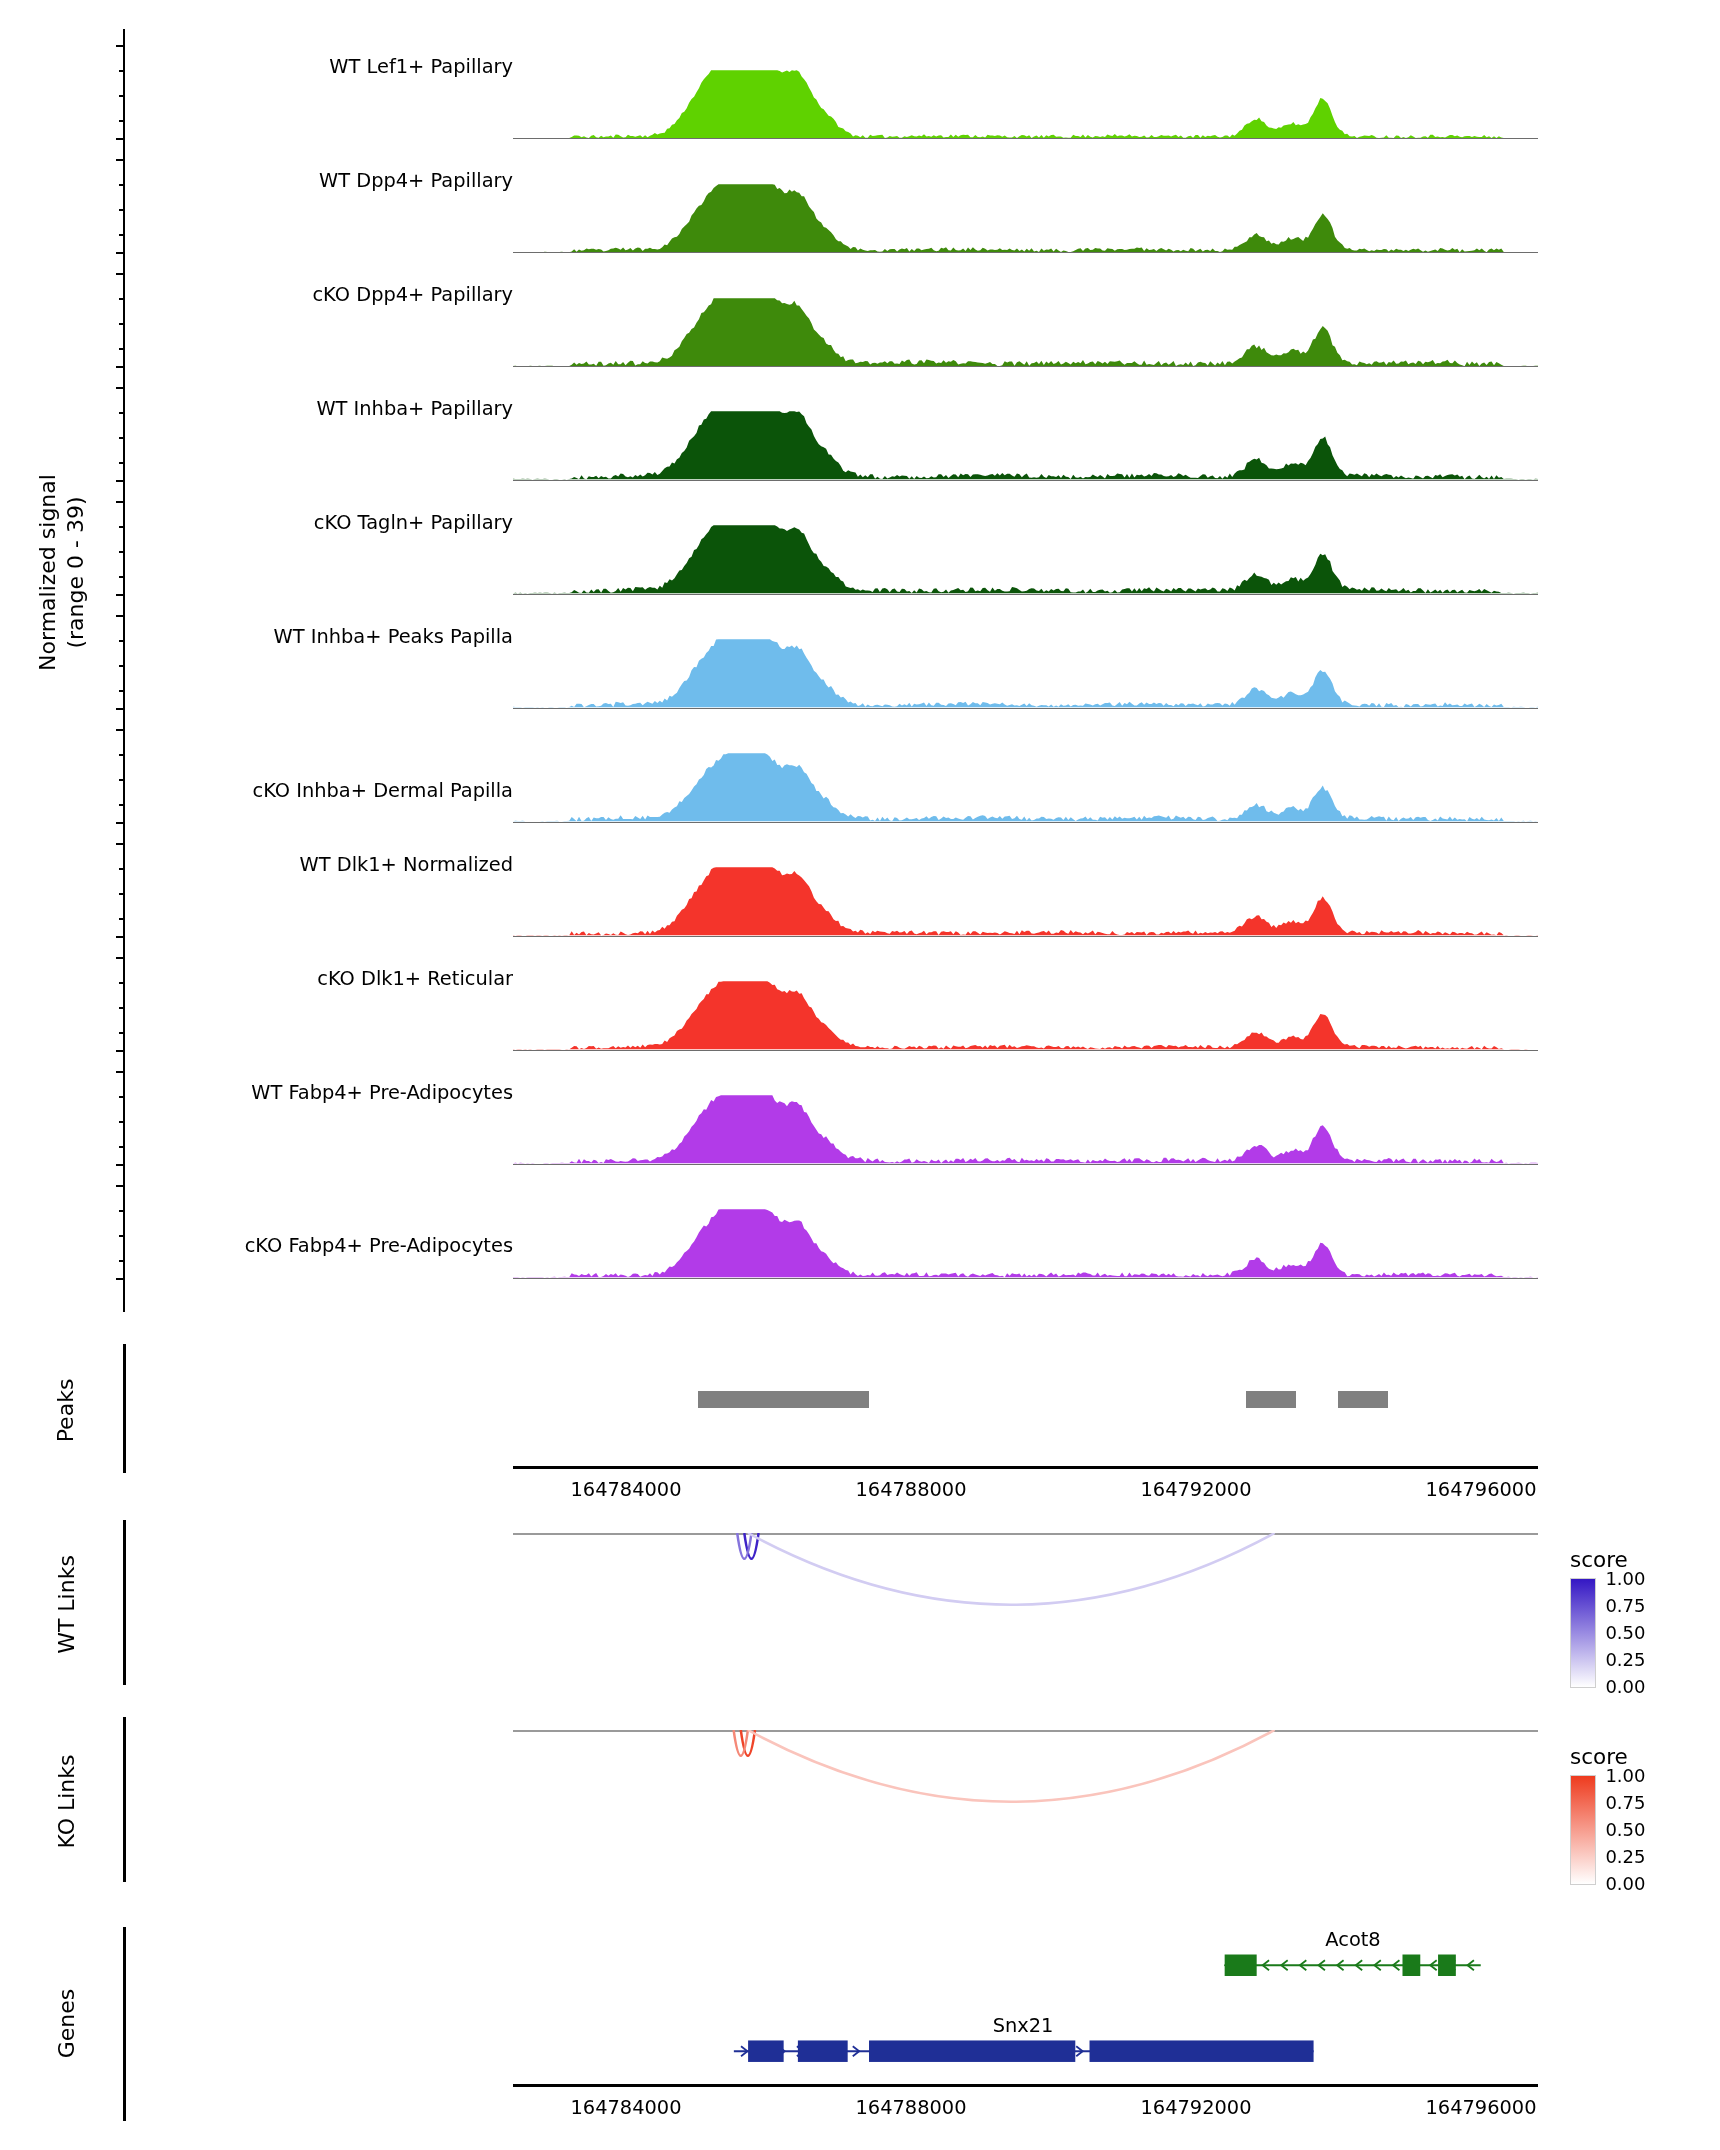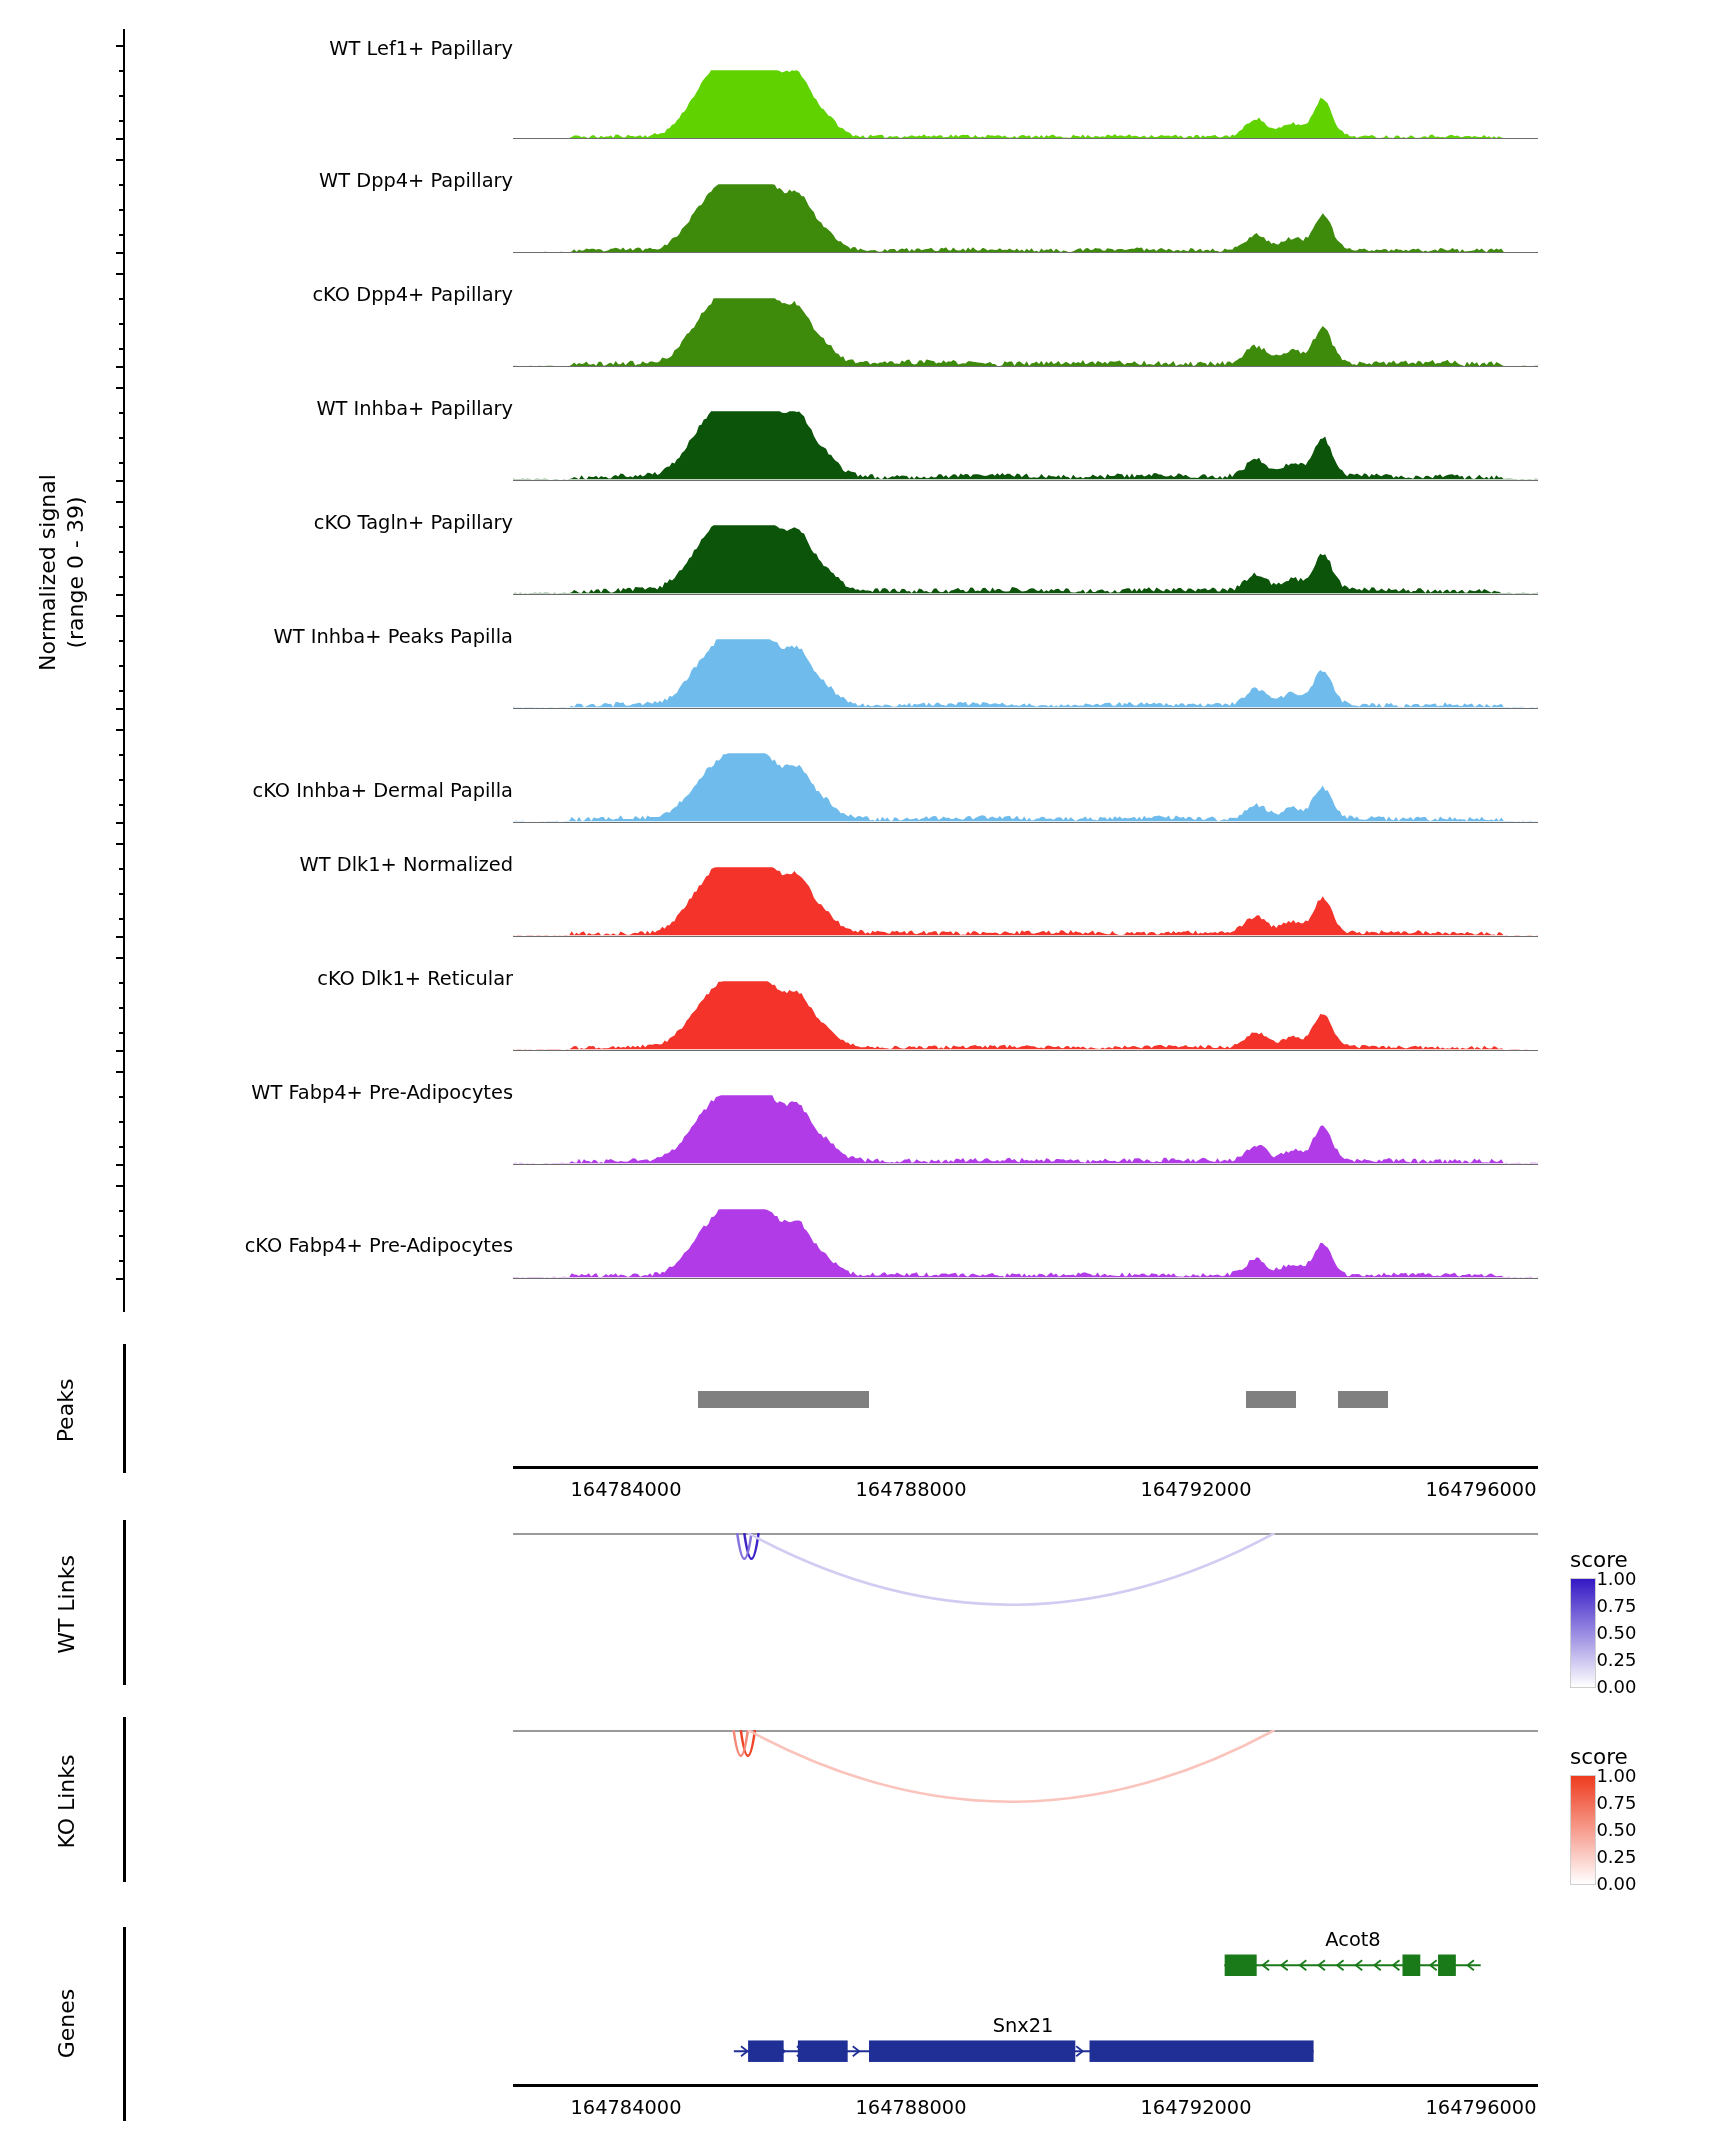--- a/index.html
+++ b/index.html
@@ -309,7 +309,7 @@
     </div>
     <div id="tracks-holder">
         <div class="track-row" style="top: 0px;">
-          <div class="track-label" style="top: 39px;">WT Lef1+ Papillary</div>
+          <div class="track-label" style="top: 57px;">WT Lef1+ Papillary</div>
           <svg class="track-canvas track-svg" width="1025" height="70" style="top: 70px;" viewBox="0 0 1430 97">
             <path d="M 0 95 L 0.0 94.7 L 3.4 94.7 L 6.8 94.7 L 10.2 94.7 L 13.7 94.5 L 17.1 94.7 L 20.5 95.0 L 23.9 94.7 L 27.3 94.7 L 30.7 94.7 L 34.1 94.7 L 37.5 94.5 L 41.0 94.8 L 44.4 94.6 L 47.8 94.6 L 51.2 94.9 L 54.6 94.9 L 58.0 94.8 L 61.4 94.8 L 64.8 94.8 L 68.3 94.7 L 71.7 94.9 L 75.1 94.7 L 78.5 94.7 L 81.9 93.0 L 85.3 91.0 L 88.7 91.2 L 92.1 91.3 L 95.6 93.5 L 99.0 92.0 L 102.4 93.8 L 105.8 94.7 L 109.2 91.5 L 112.6 90.4 L 116.0 93.6 L 119.5 94.3 L 122.9 91.5 L 126.3 93.4 L 129.7 92.4 L 133.1 92.3 L 136.5 91.0 L 139.9 94.3 L 143.3 89.8 L 146.8 90.0 L 150.2 92.1 L 153.6 93.8 L 157.0 93.6 L 160.4 90.0 L 163.8 91.7 L 167.2 91.6 L 170.6 92.8 L 174.1 91.7 L 177.5 90.6 L 180.9 93.6 L 184.3 90.8 L 187.7 93.5 L 191.1 91.3 L 194.5 90.0 L 197.9 87.7 L 201.4 89.6 L 204.8 88.3 L 208.2 87.5 L 211.6 87.2 L 215.0 81.8 L 218.4 80.8 L 221.8 76.1 L 225.3 74.9 L 228.7 69.8 L 232.1 66.6 L 235.5 59.6 L 238.9 58.0 L 242.3 53.1 L 245.7 45.4 L 249.1 40.1 L 252.6 37.1 L 256.0 30.6 L 259.4 25.3 L 262.8 17.4 L 266.2 12.7 L 269.6 8.9 L 273.0 5.1 L 276.4 0.0 L 279.9 0.0 L 283.3 0.0 L 286.7 0.0 L 290.1 0.0 L 293.5 0.0 L 296.9 0.0 L 300.3 0.0 L 303.7 0.0 L 307.2 0.0 L 310.6 0.0 L 314.0 0.0 L 317.4 0.0 L 320.8 0.0 L 324.2 0.0 L 327.6 0.0 L 331.1 0.0 L 334.5 0.0 L 337.9 0.0 L 341.3 0.0 L 344.7 0.0 L 348.1 0.0 L 351.5 0.0 L 354.9 0.0 L 358.4 0.0 L 361.8 0.0 L 365.2 0.0 L 368.6 0.0 L 372.0 1.2 L 375.4 3.2 L 378.8 1.8 L 382.2 0.2 L 385.7 2.4 L 389.1 0.0 L 392.5 0.8 L 395.9 0.0 L 399.3 2.2 L 402.7 8.7 L 406.1 12.7 L 409.5 17.0 L 413.0 24.4 L 416.4 30.2 L 419.8 38.0 L 423.2 41.0 L 426.6 47.5 L 430.0 52.7 L 433.4 54.4 L 436.8 58.9 L 440.3 63.6 L 443.7 64.4 L 447.1 67.6 L 450.5 72.2 L 453.9 79.2 L 457.3 80.4 L 460.7 81.3 L 464.2 85.0 L 467.6 86.3 L 471.0 88.2 L 474.4 92.3 L 477.8 90.8 L 481.2 91.4 L 484.6 93.4 L 488.0 90.6 L 491.5 94.3 L 494.9 94.3 L 498.3 90.0 L 501.7 91.9 L 505.1 91.4 L 508.5 90.8 L 511.9 90.4 L 515.3 90.1 L 518.8 94.4 L 522.2 93.8 L 525.6 91.8 L 529.0 92.7 L 532.4 92.5 L 535.8 91.9 L 539.2 94.2 L 542.6 94.1 L 546.1 92.1 L 549.5 93.0 L 552.9 92.2 L 556.3 90.7 L 559.7 92.2 L 563.1 92.5 L 566.5 91.2 L 570.0 92.2 L 573.4 89.3 L 576.8 92.5 L 580.2 91.8 L 583.6 92.7 L 587.0 90.6 L 590.4 92.3 L 593.8 91.1 L 597.3 90.7 L 600.7 93.7 L 604.1 93.1 L 607.5 93.0 L 610.9 89.8 L 614.3 93.1 L 617.7 89.9 L 621.1 92.9 L 624.6 90.8 L 628.0 89.9 L 631.4 90.3 L 634.8 90.0 L 638.2 93.4 L 641.6 93.5 L 645.0 90.5 L 648.4 93.0 L 651.9 93.6 L 655.3 92.5 L 658.7 93.7 L 662.1 90.0 L 665.5 91.2 L 668.9 90.9 L 672.3 91.6 L 675.8 90.8 L 679.2 91.1 L 682.6 92.7 L 686.0 90.9 L 689.4 93.5 L 692.8 93.7 L 696.2 94.0 L 699.6 91.8 L 703.1 94.7 L 706.5 92.1 L 709.9 90.2 L 713.3 90.7 L 716.7 92.4 L 720.1 90.7 L 723.5 94.6 L 726.9 92.4 L 730.4 91.2 L 733.8 93.7 L 737.2 90.2 L 740.6 94.2 L 744.0 90.7 L 747.4 92.6 L 750.8 90.4 L 754.2 90.1 L 757.7 92.9 L 761.1 92.5 L 764.5 92.6 L 767.9 94.1 L 771.3 93.7 L 774.7 94.1 L 778.1 94.1 L 781.6 90.0 L 785.0 91.8 L 788.4 91.6 L 791.8 93.2 L 795.2 89.8 L 798.6 93.8 L 802.0 90.2 L 805.4 92.8 L 808.9 93.7 L 812.3 91.9 L 815.7 92.1 L 819.1 93.3 L 822.5 92.1 L 825.9 93.2 L 829.3 89.6 L 832.7 91.1 L 836.2 91.6 L 839.6 89.0 L 843.0 92.1 L 846.4 91.0 L 849.8 91.2 L 853.2 92.5 L 856.6 91.4 L 860.0 89.3 L 863.5 92.3 L 866.9 91.5 L 870.3 91.9 L 873.7 93.2 L 877.1 92.8 L 880.5 90.9 L 883.9 93.9 L 887.4 93.6 L 890.8 90.5 L 894.2 93.3 L 897.6 93.1 L 901.0 92.1 L 904.4 90.5 L 907.8 91.4 L 911.2 91.5 L 914.7 91.2 L 918.1 92.6 L 921.5 90.9 L 924.9 90.1 L 928.3 93.0 L 931.7 91.2 L 935.1 94.3 L 938.5 94.1 L 942.0 92.2 L 945.4 91.5 L 948.8 94.3 L 952.2 90.4 L 955.6 90.5 L 959.0 94.2 L 962.4 90.6 L 965.8 93.1 L 969.3 91.5 L 972.7 92.2 L 976.1 91.2 L 979.5 90.3 L 982.9 92.7 L 986.3 93.7 L 989.7 93.2 L 993.2 91.2 L 996.6 90.9 L 1000.0 93.6 L 1003.4 89.7 L 1006.8 91.3 L 1010.2 88.2 L 1013.6 84.3 L 1017.0 82.9 L 1020.5 77.1 L 1023.9 74.5 L 1027.3 74.0 L 1030.7 71.3 L 1034.1 69.2 L 1037.5 69.4 L 1040.9 65.9 L 1044.3 71.3 L 1047.8 72.2 L 1051.2 77.0 L 1054.6 79.8 L 1058.0 80.1 L 1061.4 81.2 L 1064.8 82.1 L 1068.2 79.7 L 1071.6 80.2 L 1075.1 77.1 L 1078.5 76.4 L 1081.9 75.6 L 1085.3 75.2 L 1088.7 72.2 L 1092.1 76.6 L 1095.5 75.4 L 1098.9 76.7 L 1102.4 75.6 L 1105.8 74.9 L 1109.2 73.2 L 1112.6 65.7 L 1116.0 60.7 L 1119.4 53.2 L 1122.8 47.4 L 1126.3 38.9 L 1129.7 39.7 L 1133.1 43.0 L 1136.5 45.9 L 1139.9 53.8 L 1143.3 63.4 L 1146.7 72.1 L 1150.1 79.2 L 1153.6 83.1 L 1157.0 84.5 L 1160.4 89.4 L 1163.8 88.6 L 1167.2 92.1 L 1170.6 92.6 L 1174.0 91.6 L 1177.4 94.6 L 1180.9 92.9 L 1184.3 92.1 L 1187.7 91.0 L 1191.1 91.4 L 1194.5 91.8 L 1197.9 90.3 L 1201.3 91.9 L 1204.7 94.1 L 1208.2 94.5 L 1211.6 94.3 L 1215.0 93.9 L 1218.4 90.8 L 1221.8 94.1 L 1225.2 94.2 L 1228.6 94.5 L 1232.1 90.9 L 1235.5 91.3 L 1238.9 94.7 L 1242.3 93.0 L 1245.7 94.6 L 1249.1 93.6 L 1252.5 90.8 L 1255.9 92.3 L 1259.4 94.5 L 1262.8 94.3 L 1266.2 94.3 L 1269.6 92.6 L 1273.0 92.0 L 1276.4 94.2 L 1279.8 90.1 L 1283.2 89.9 L 1286.7 93.0 L 1290.1 92.4 L 1293.5 93.5 L 1296.9 93.3 L 1300.3 93.8 L 1303.7 92.0 L 1307.1 90.3 L 1310.5 90.2 L 1314.0 92.0 L 1317.4 90.9 L 1320.8 92.8 L 1324.2 93.5 L 1327.6 92.1 L 1331.0 91.9 L 1334.4 91.8 L 1337.9 93.1 L 1341.3 91.7 L 1344.7 92.8 L 1348.1 93.1 L 1351.5 93.0 L 1354.9 90.4 L 1358.3 93.5 L 1361.7 92.0 L 1365.2 94.7 L 1368.6 92.0 L 1372.0 94.4 L 1375.4 92.0 L 1378.8 93.9 L 1382.2 94.5 L 1385.6 94.6 L 1389.0 94.9 L 1392.5 94.5 L 1395.9 94.8 L 1399.3 94.8 L 1402.7 94.9 L 1406.1 95.0 L 1409.5 94.5 L 1412.9 94.9 L 1416.3 94.7 L 1419.8 94.5 L 1423.2 94.5 L 1426.6 94.9 L 1430.0 94.5 L 1430 95 Z" fill="#5FD200"></path>
           </svg>

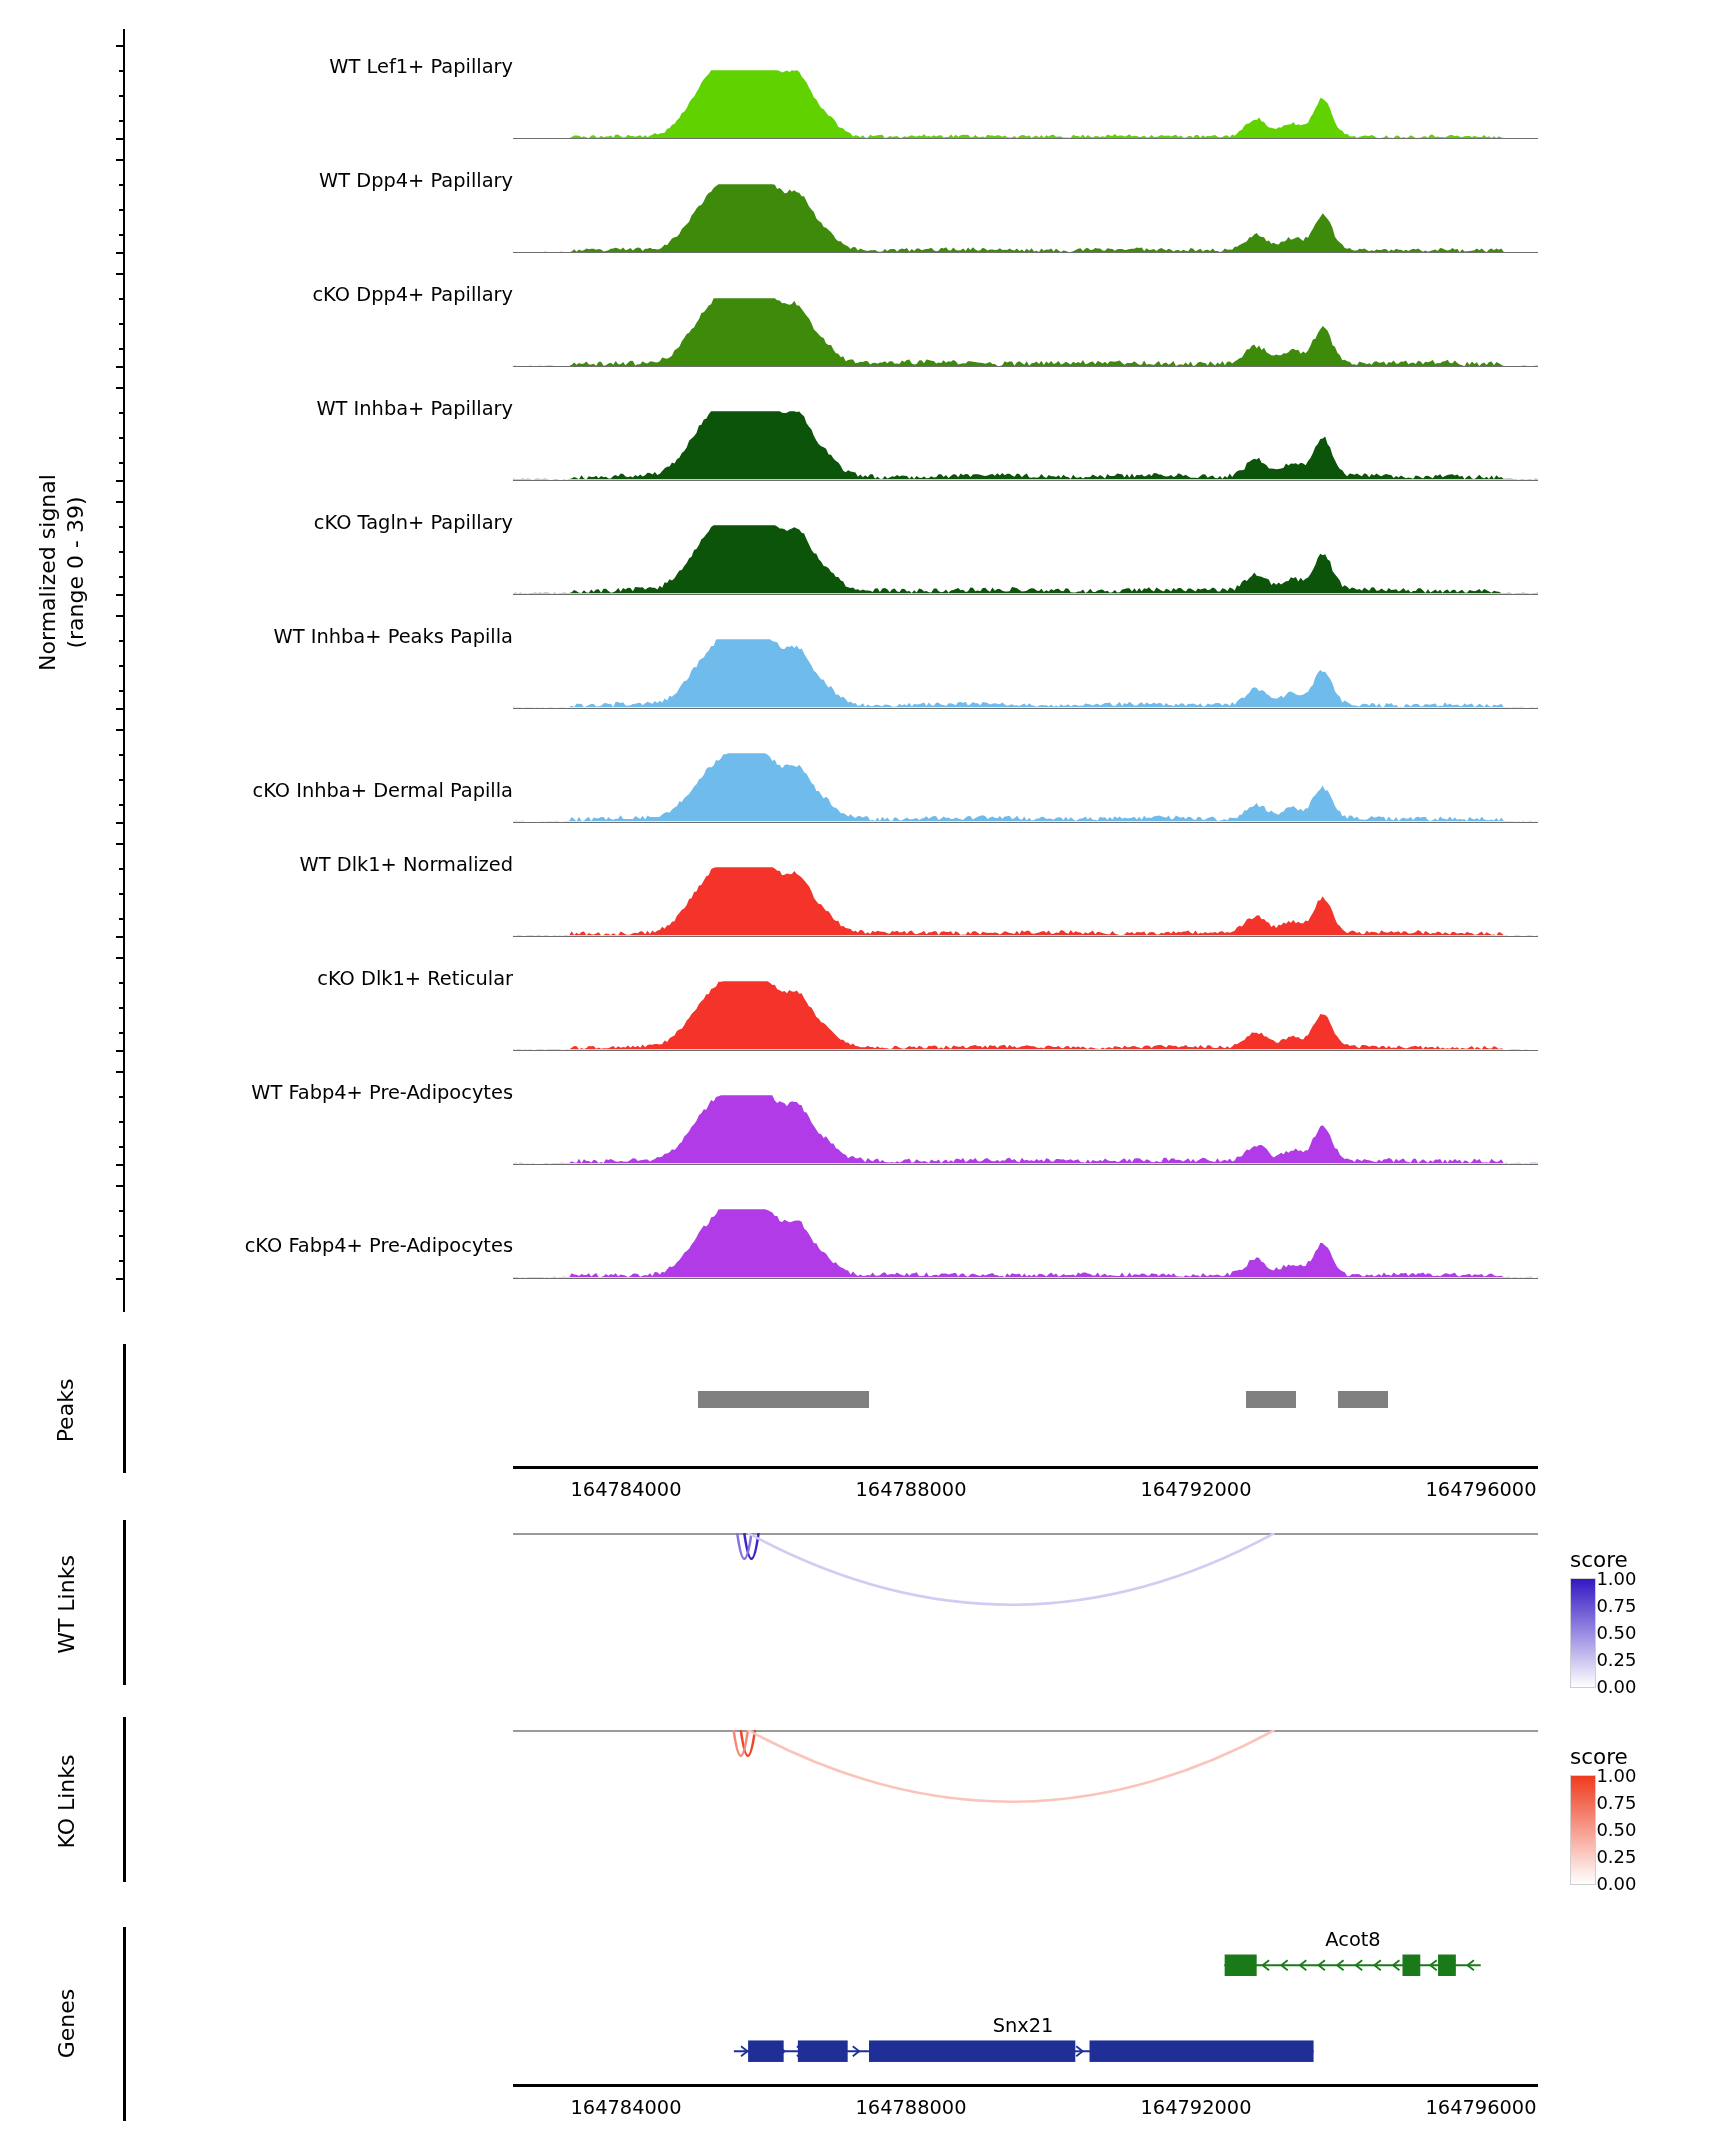--- a/index.html
+++ b/index.html
@@ -186,7 +186,7 @@
     border: 0.7px solid #cfcfcf;
   }
   .legend-ticks {
-    margin-left: 0;
+    margin-left: 9px;
     height: 108px;
     position: relative;
     width: 86px;

